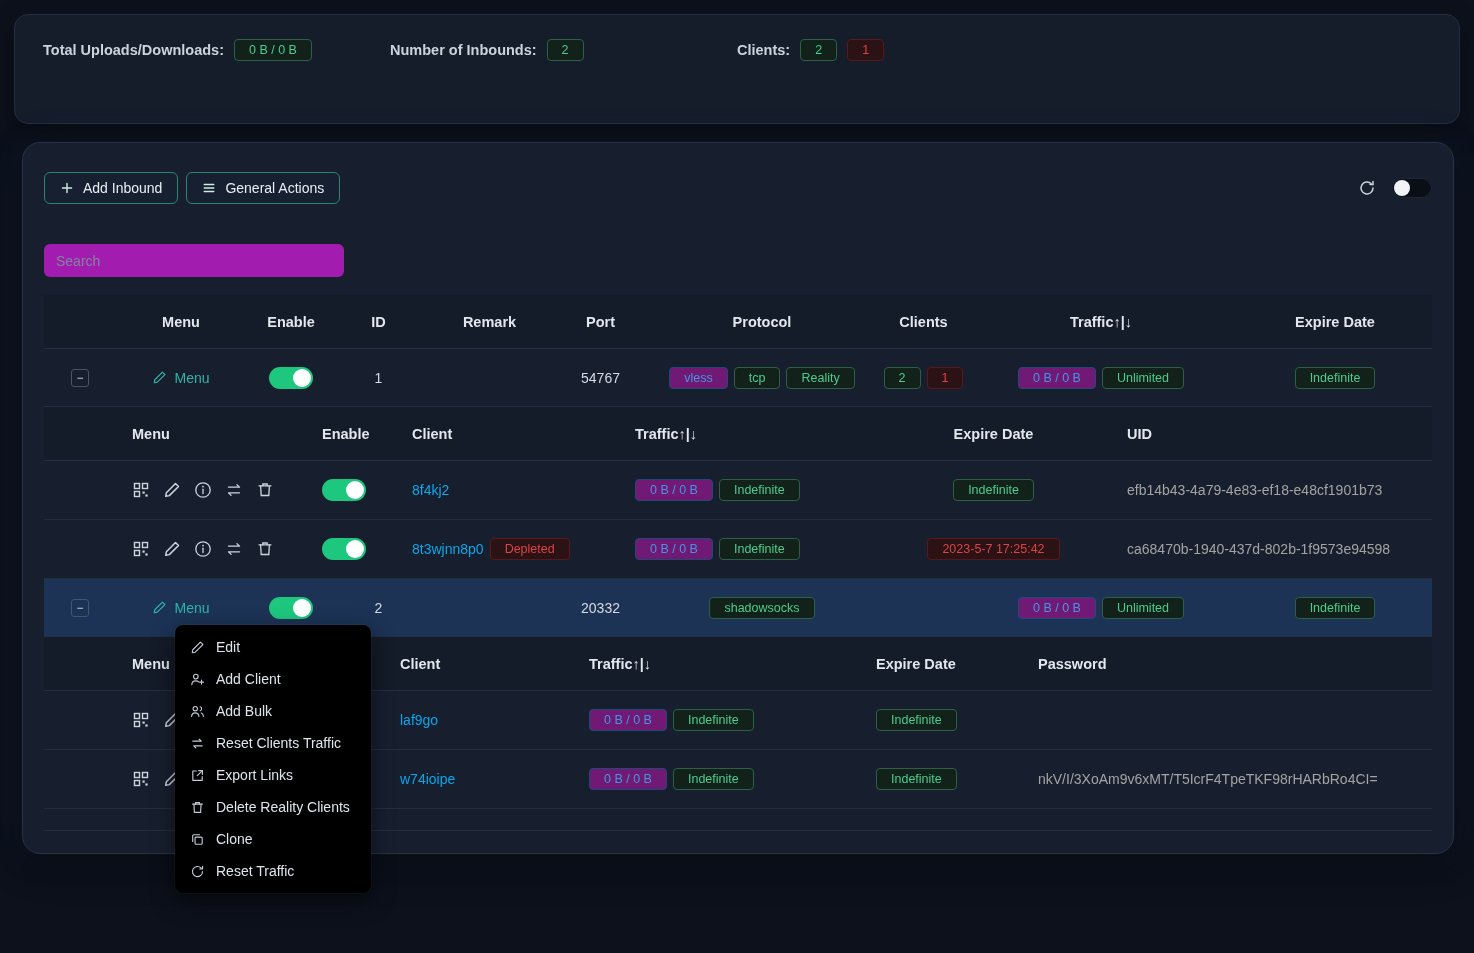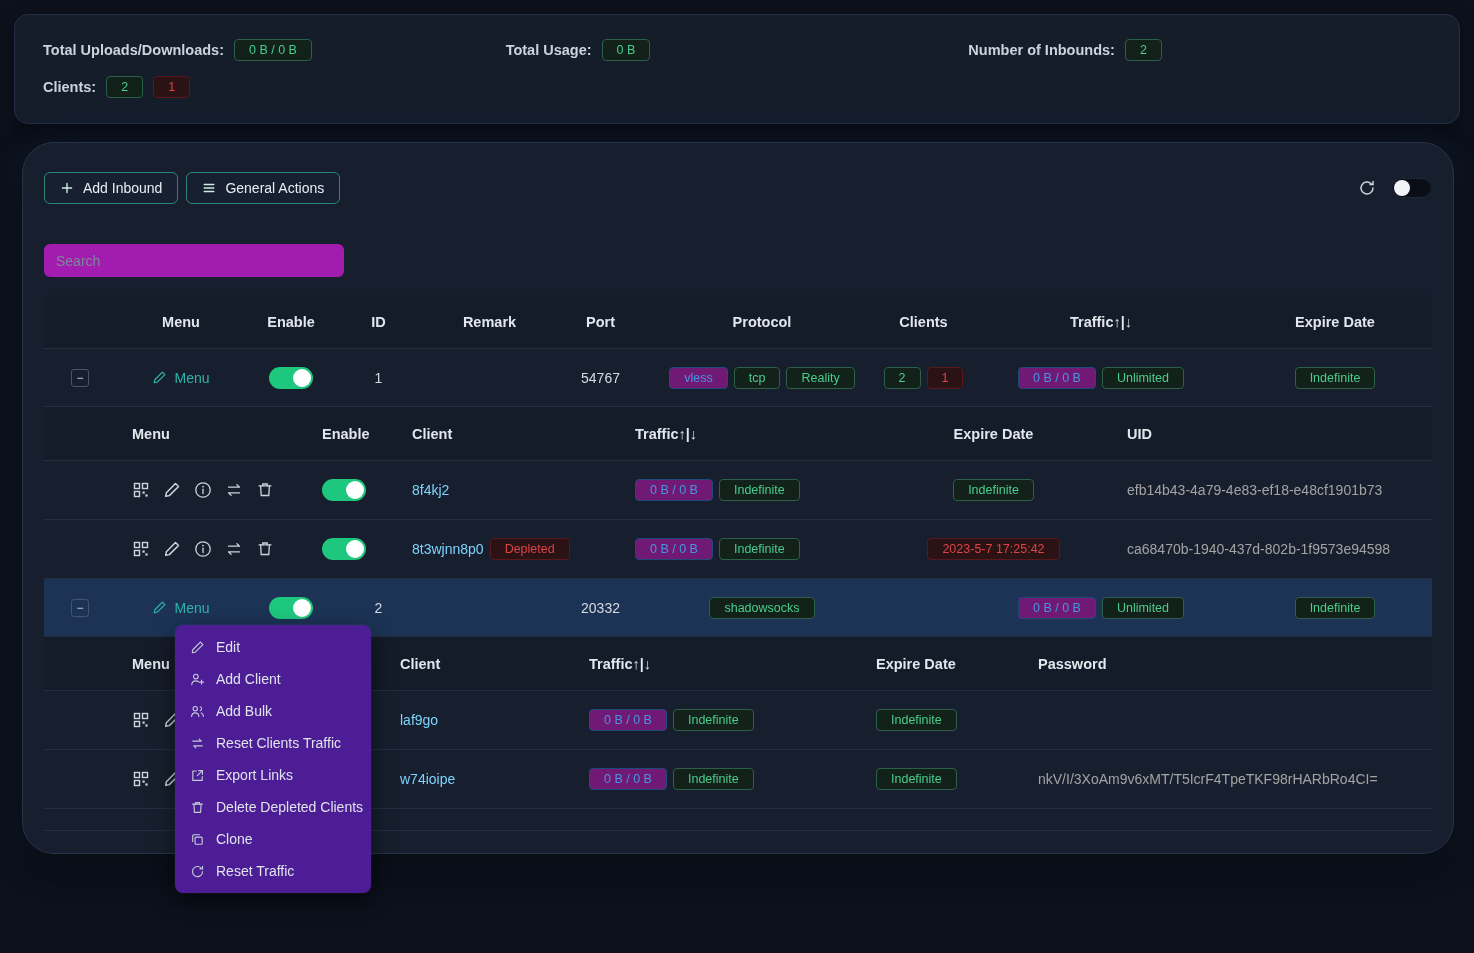--- a/index.html
+++ b/index.html
@@ -16,7 +16,7 @@
     background:#151d2b;border:1px solid #232e44;border-radius:14px;
     padding:24px 28px;box-shadow:0 10px 24px rgba(0,0,0,.35);
   }
-  .stats-grid{display:grid;grid-template-columns:1fr 1fr 1fr;row-gap:15px}
+  .stats-grid{display:grid;grid-template-columns:1fr 1fr 1fr 1fr;row-gap:15px}
   .stat-line{display:flex;align-items:center;gap:10px}
   .stat-label{font-weight:700;color:#ccd3dd;font-size:14.5px}
   

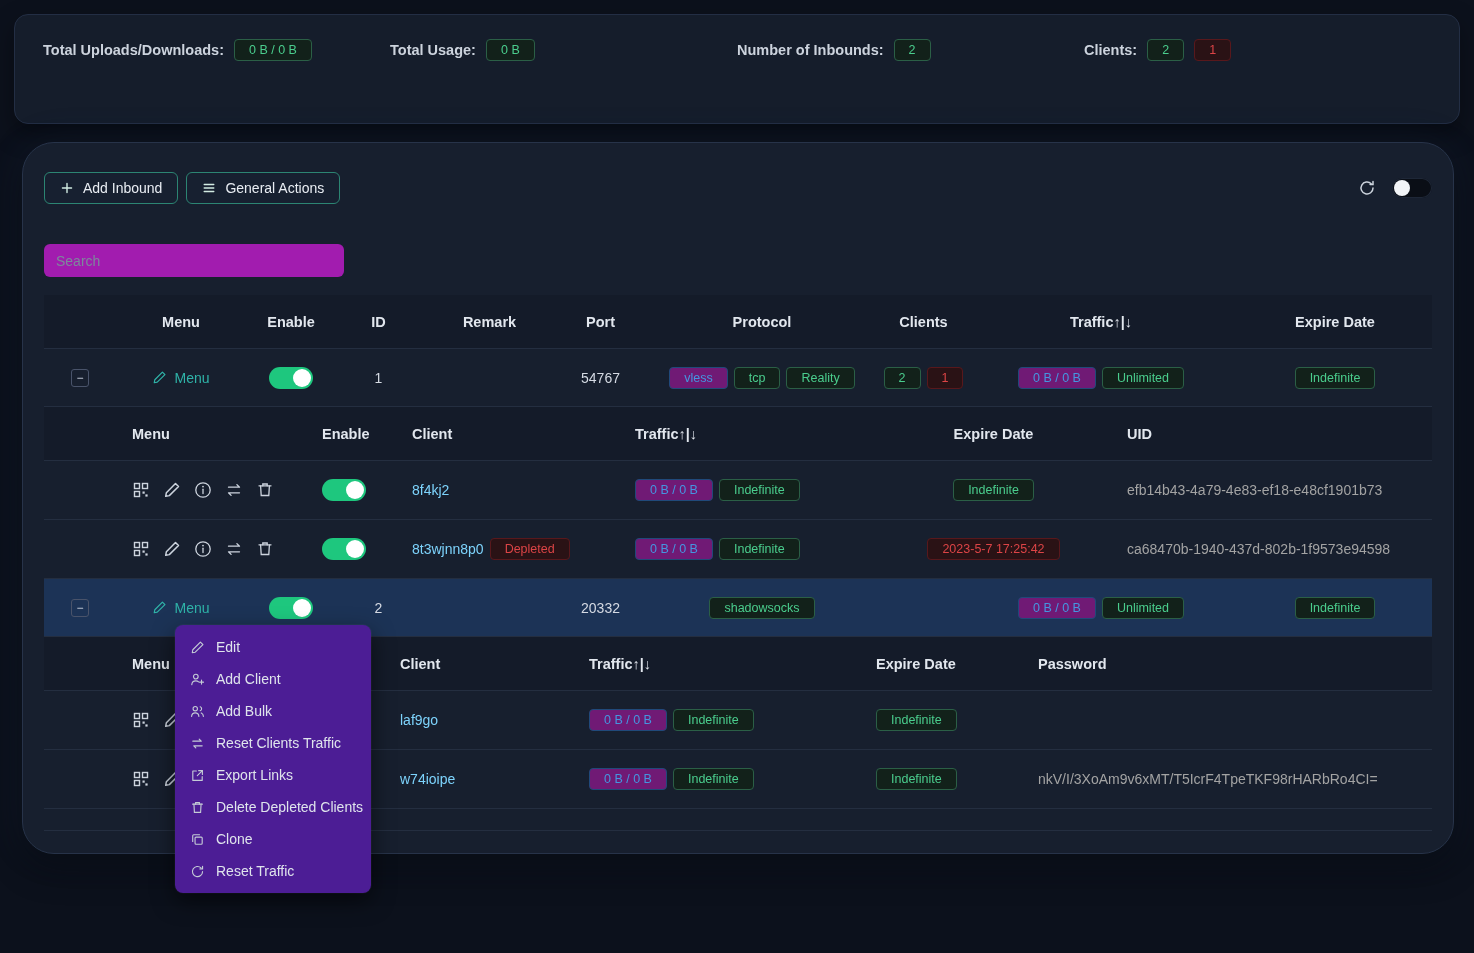--- a/index.html
+++ b/index.html
@@ -93,10 +93,6 @@
       <span class="tag tag-green">0 B / 0 B</span>
     </div>
     <div class="stat-line">
-      <span class="stat-label">Total Usage:</span>
-      <span class="tag tag-green">0 B</span>
-    </div>
-    <div class="stat-line">
       <span class="stat-label">Number of Inbounds:</span>
       <span class="tag tag-green">2</span>
     </div>

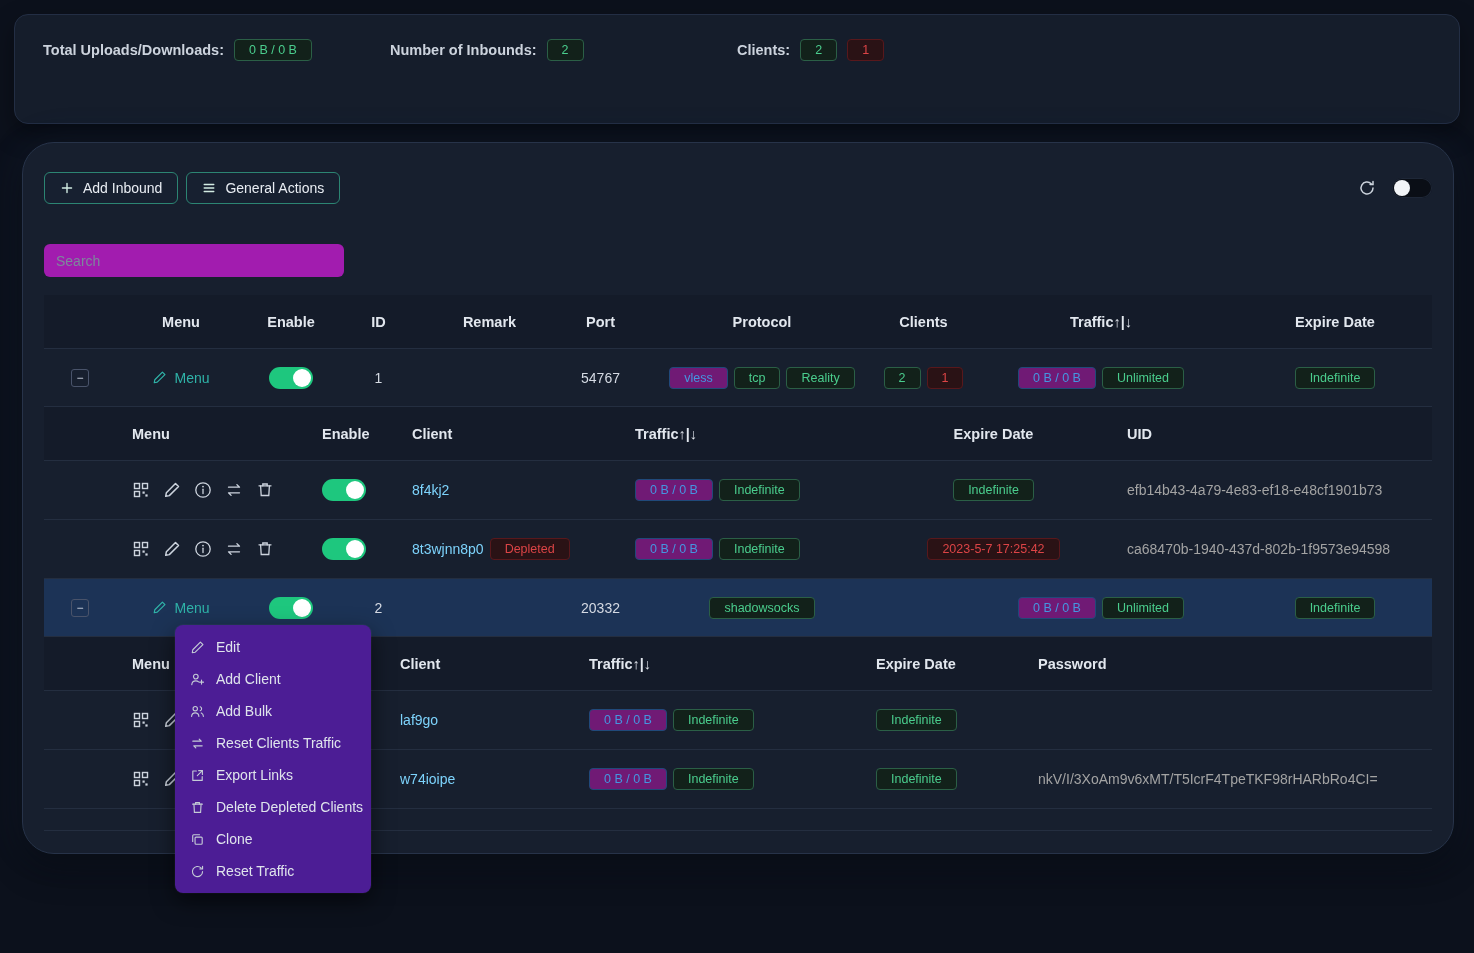--- a/index.html
+++ b/index.html
@@ -28,7 +28,7 @@
   
   .main-card{
     position:absolute;left:22px;top:142px;width:1432px;height:712px;
-    background:#171f2e;border:1px solid #273349;border-radius:32px;
+    background:#171f2e;border:1px solid #273349;border-radius:18px;
     padding:29px 21px 22px;
     box-shadow:0 14px 34px rgba(0,0,0,.4),0 0 40px rgba(70,110,180,.10);
   }

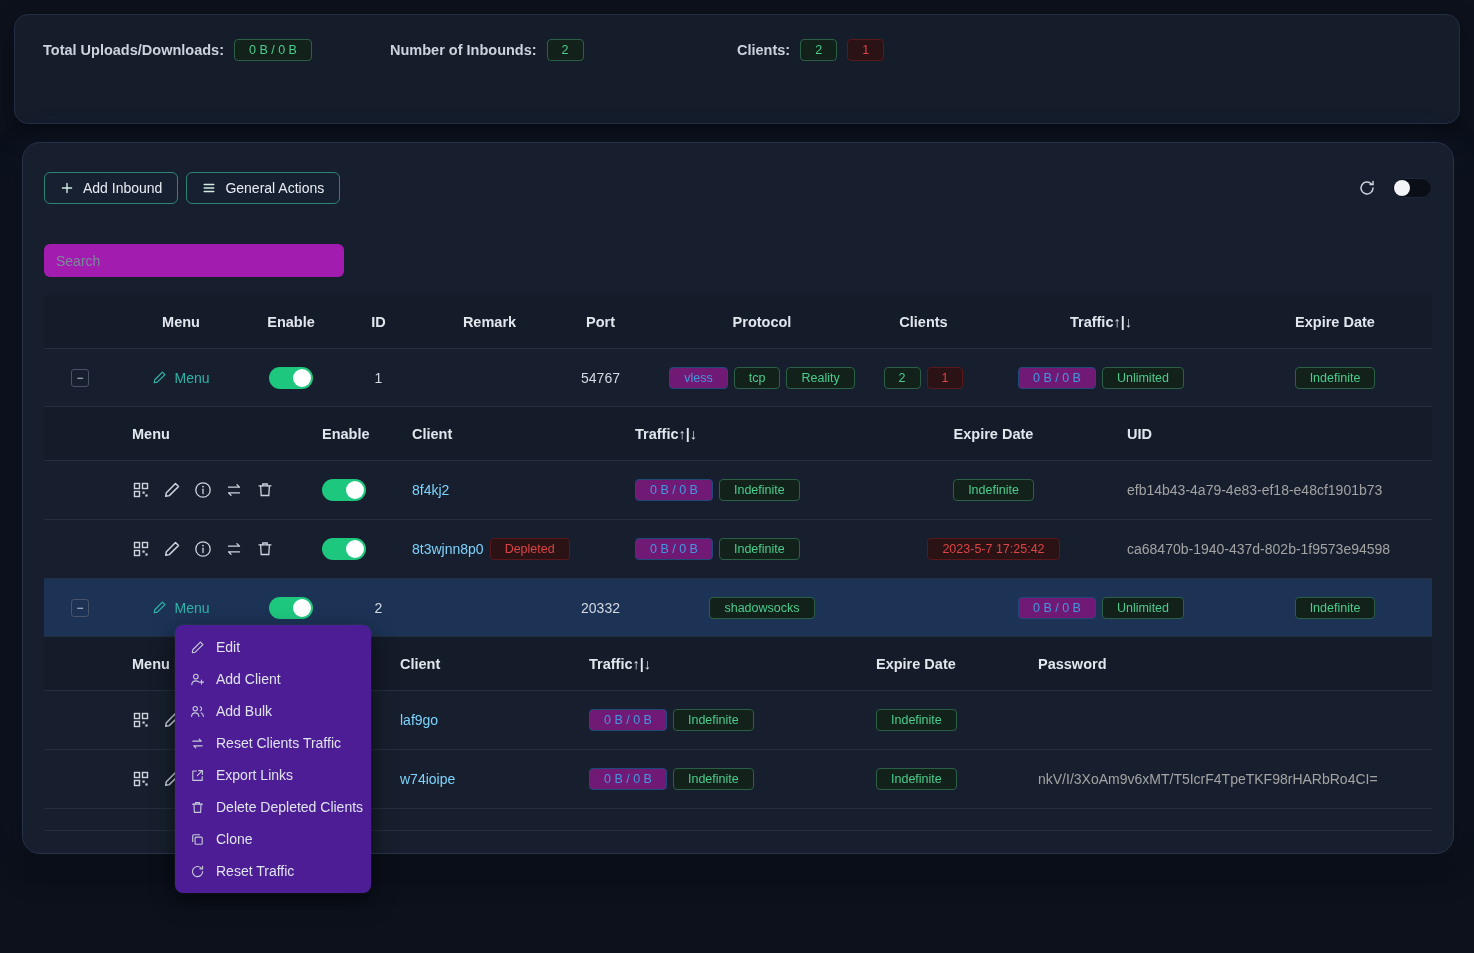--- a/index.html
+++ b/index.html
@@ -63,7 +63,7 @@
   .pl16{padding-left:16px}.pl24{padding-left:24px}.pl25{padding-left:25px}.pl32{padding-left:32px}.pl4{padding-left:4px}
   .th{font-weight:700;color:#e2e7ee;font-size:14.5px;white-space:nowrap}
   .cell-text{color:#d5dae3;white-space:nowrap}
-  .client-name{color:#7dd3fc;white-space:nowrap}
+  .client-name{color:#0ea5e9;white-space:nowrap}
   .uid-text{color:#a3a3a3;white-space:nowrap}
   .menu-link{display:inline-flex;align-items:center;gap:7px;color:#2fb3a8;cursor:pointer}
   .menu-link svg{width:15px;height:15px}

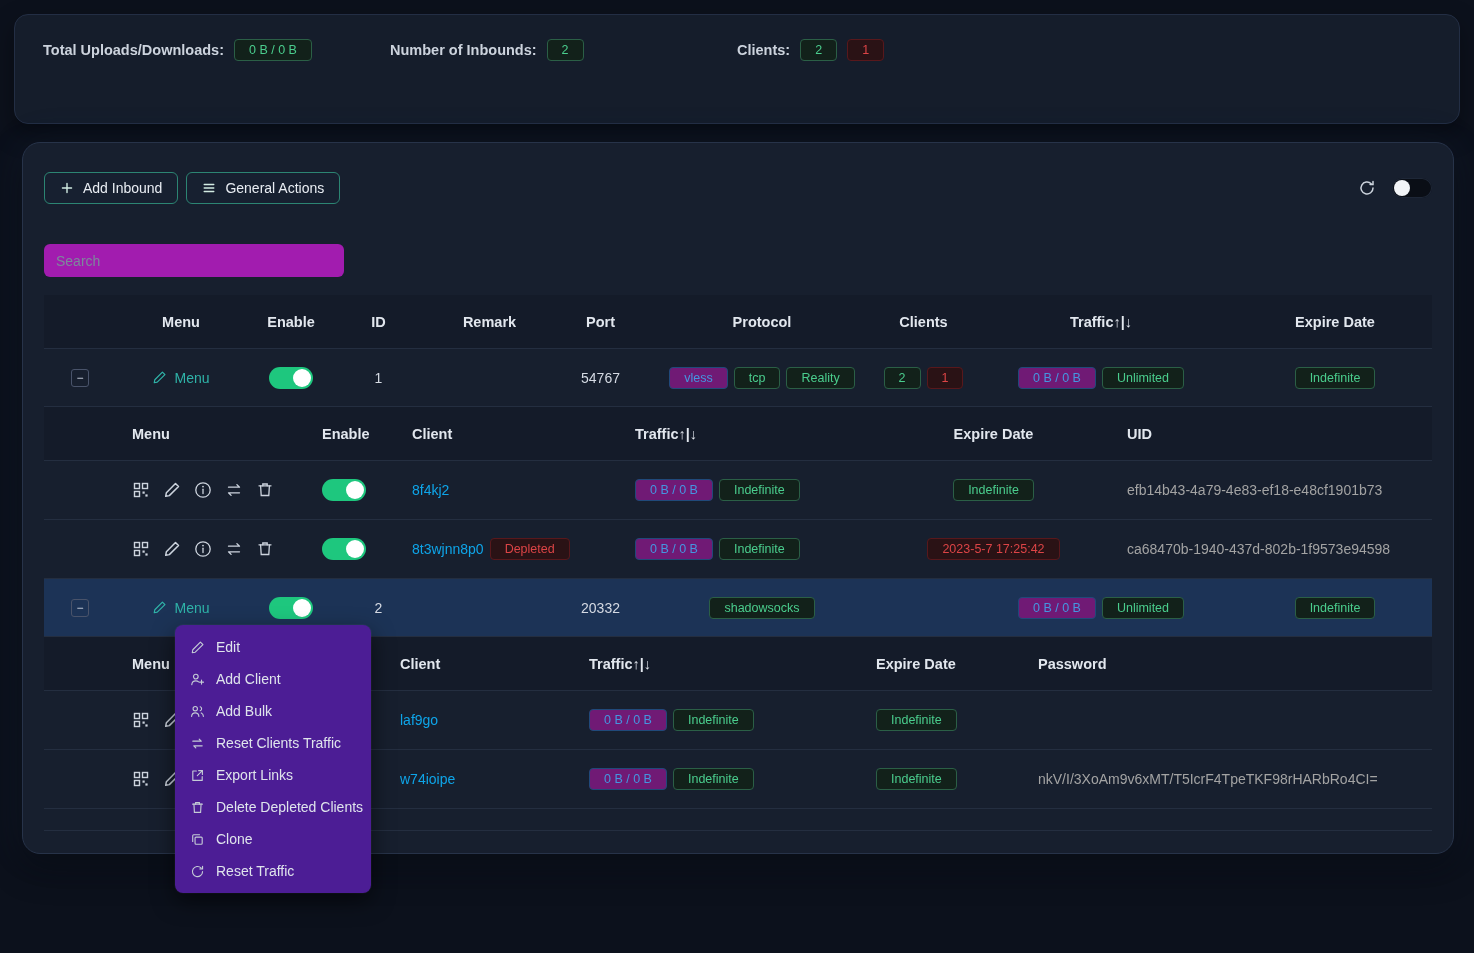--- a/index.html
+++ b/index.html
@@ -76,7 +76,7 @@
   .ric{display:inline-flex;color:#cdd4de;cursor:pointer;flex:none}
   .ric svg{width:18px;height:18px}
   
-  .context-menu{position:absolute;left:175px;top:625px;width:196px;background:#4c1d95;border-radius:8px;
+  .context-menu{position:absolute;left:175px;top:625px;width:196px;background:#000000;border-radius:8px;
        padding:6px 0;box-shadow:0 8px 22px rgba(0,0,0,.55),0 0 0 1px rgba(255,255,255,.04);z-index:20}
   .cm-item{display:flex;align-items:center;gap:11px;height:32px;padding:0 15px;color:#dfe4ec;font-size:14px;cursor:pointer;white-space:nowrap}
   .cicon{display:inline-flex;color:#c4cbd6;flex:none}

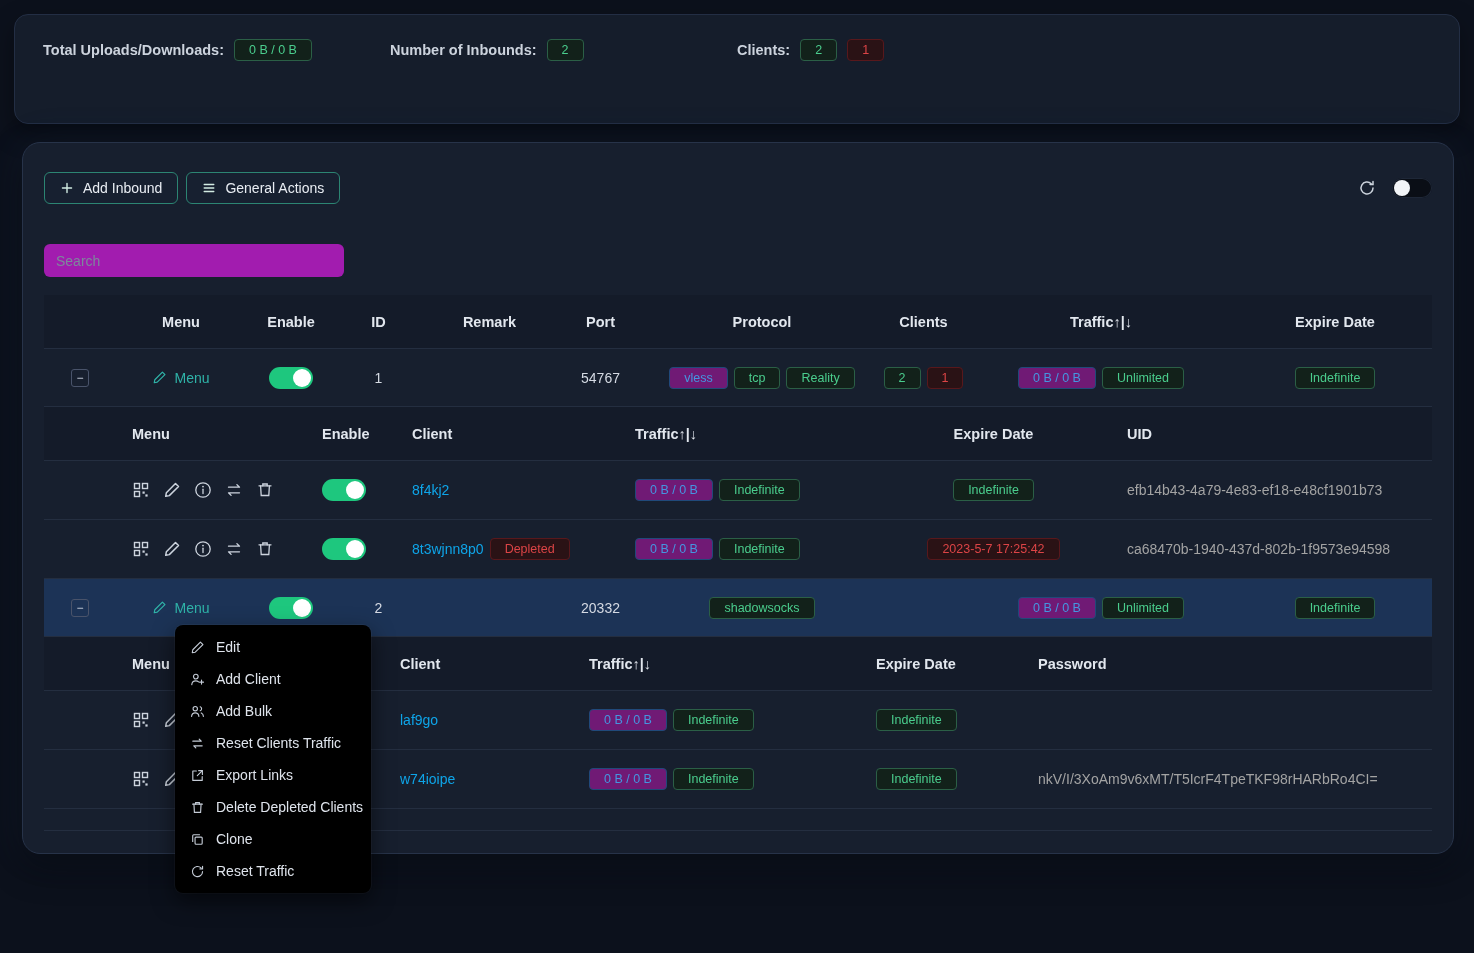--- a/index.html
+++ b/index.html
@@ -515,7 +515,7 @@
           <path d="M4.2 4.4l.5 8.8h6.6l.5-8.8"></path>
         </svg>
       </span>
-    <span>Delete Depleted Clients</span>
+    <span>Delete Reality Clients</span>
   </div>
   <div class="cm-item">
     <span class="cicon">

